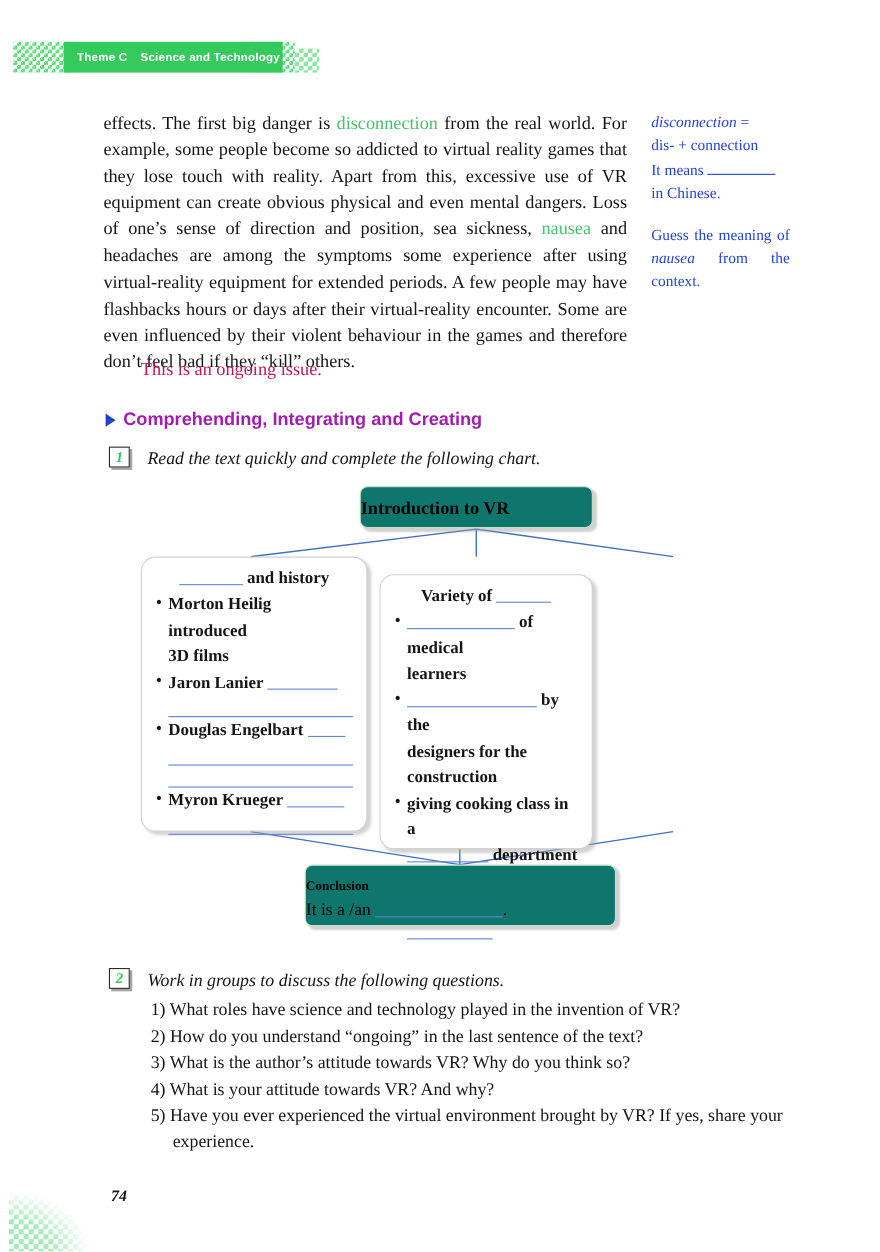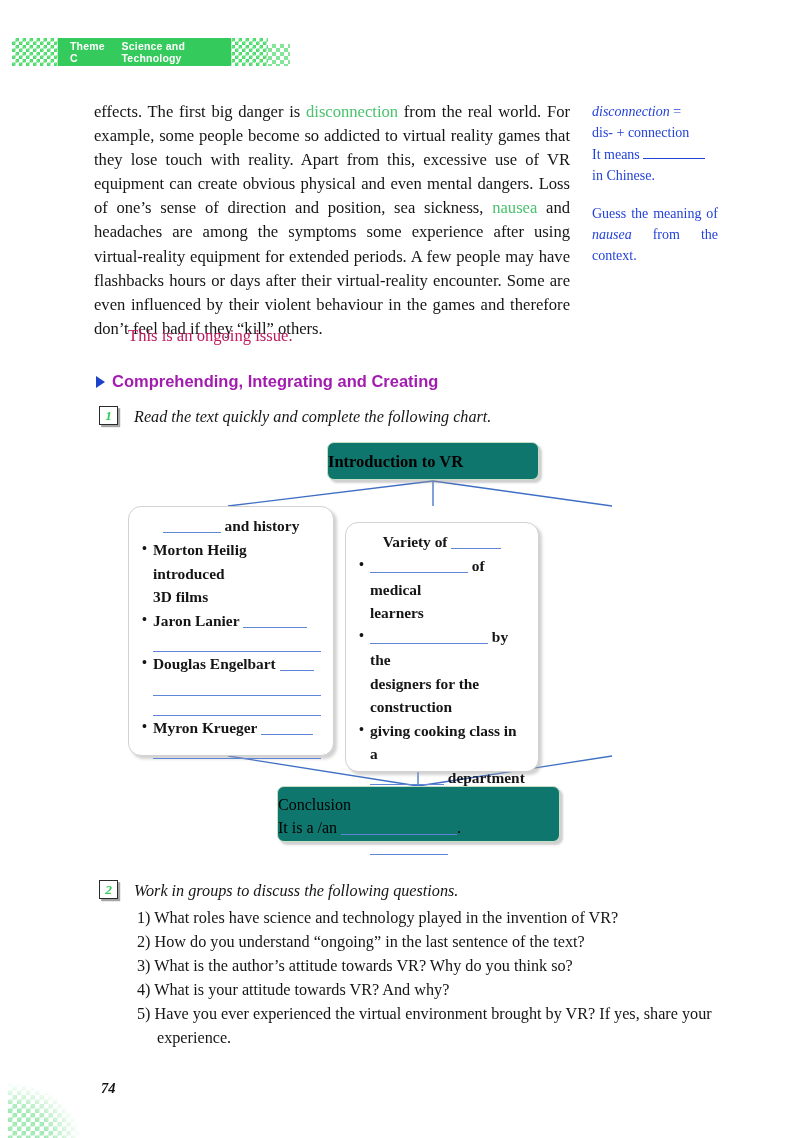--- a/index.html
+++ b/index.html
@@ -52,7 +52,7 @@
     position: absolute;
     left: 58px;
     top: 0;
-    width: 173px;
+    width: 199px;
     height: 28px;
     background: #35ca5c;
     color: #ffffff;

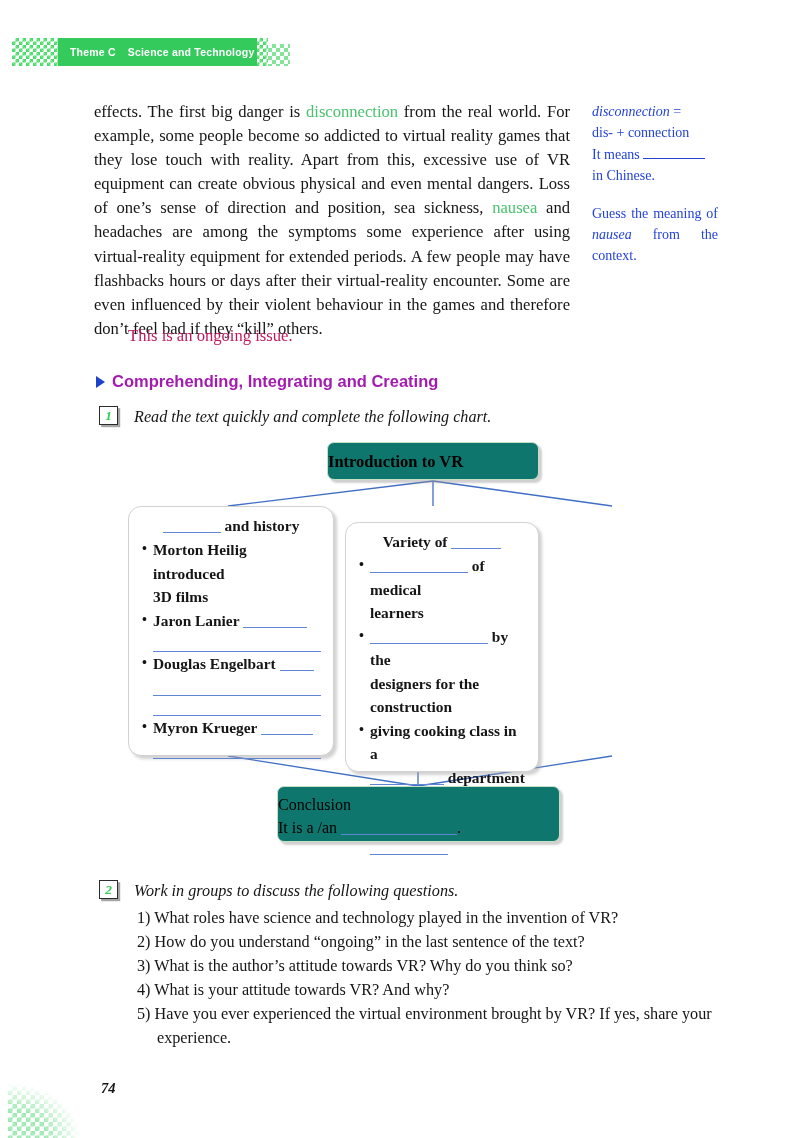--- a/index.html
+++ b/index.html
@@ -194,7 +194,7 @@
     left: 277px; top: 352px; width: 283px; height: 56px;
     padding-top: 7px;
   }
-  #conclusion-title { font-weight: normal; font-size: 16px; line-height: 22px; }
+  #conclusion-title { font-weight: bold; font-size: 12px; line-height: 22px; }
   #conclusion-line { font-size: 16px; line-height: 24px; }
 
   .wbox {

